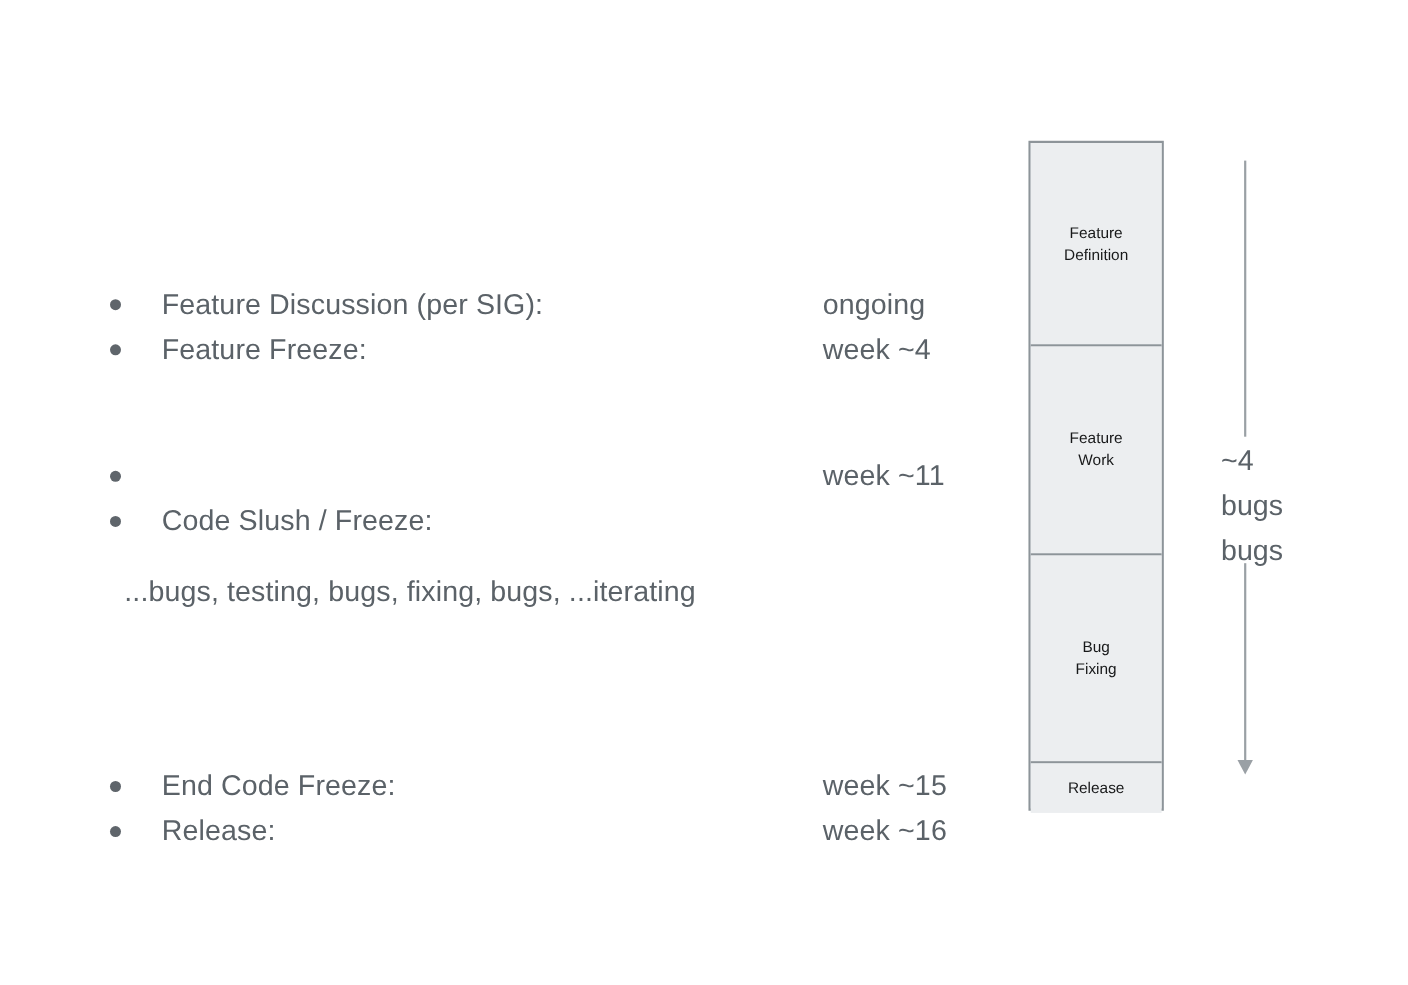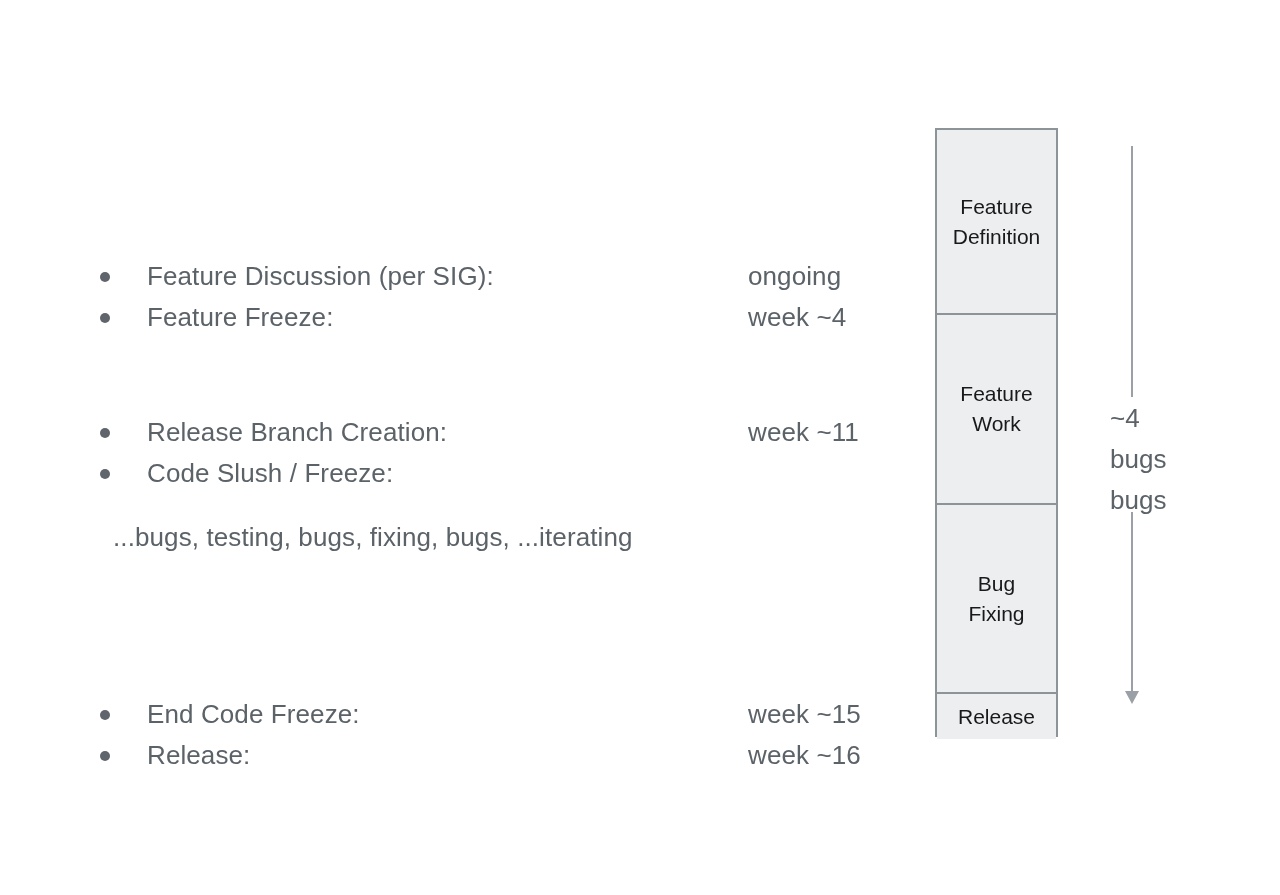--- a/index.html
+++ b/index.html
@@ -106,7 +106,7 @@
   .phase-cell:last-child { border-bottom: none; }
 
   .phase-cell-label {
-    font-size: 21px;
+    font-size: 14px;
     line-height: 1.42;
     color: #18191a;
     padding: 0 4px;

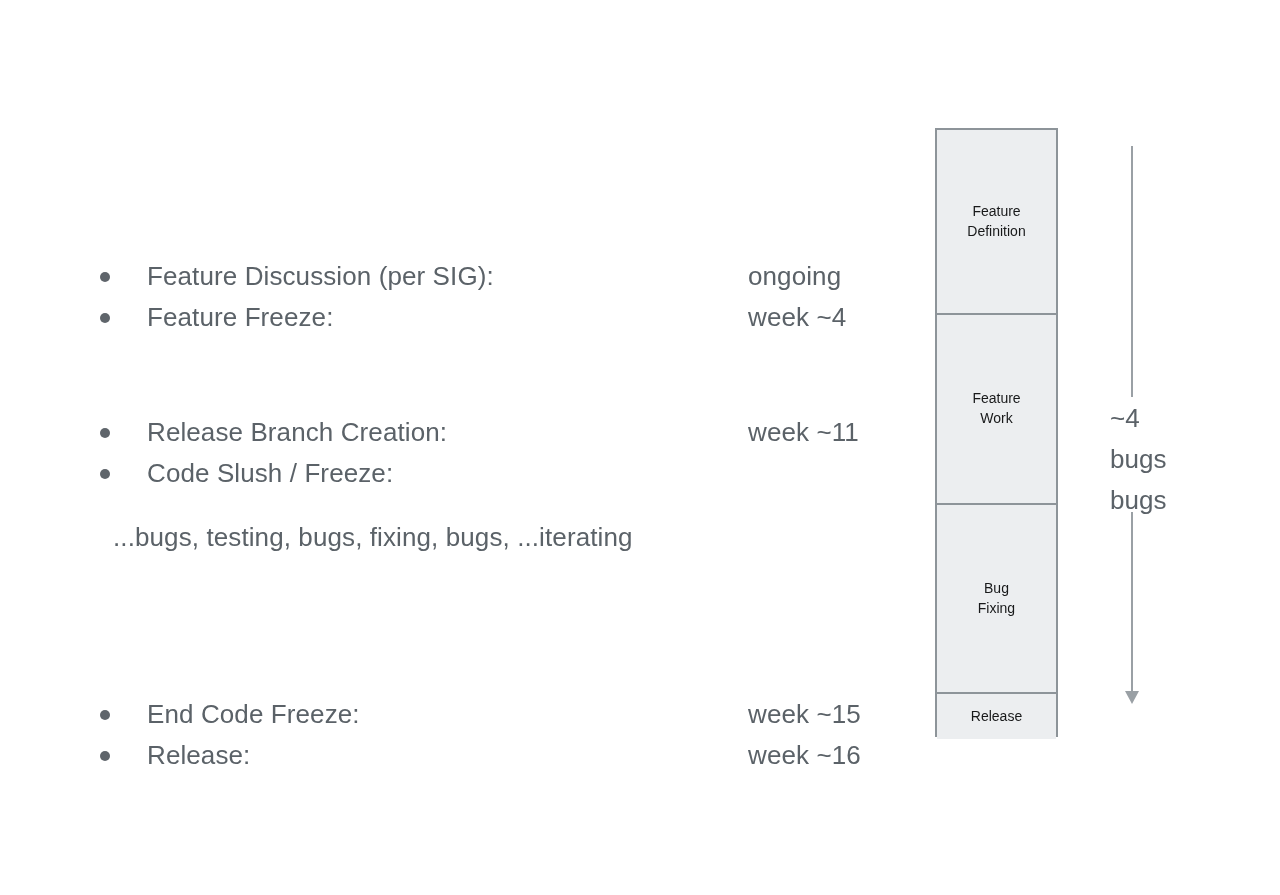--- a/index.html
+++ b/index.html
@@ -173,7 +173,6 @@
   <div class="milestone-group" id="group-branch">
     <div class="milestone-row">
       <span class="bullet-dot"></span>
-      <span class="milestone-label">Release Branch Creation:</span>
       <span class="milestone-value">week ~11</span>
     </div>
     <div class="milestone-row">

